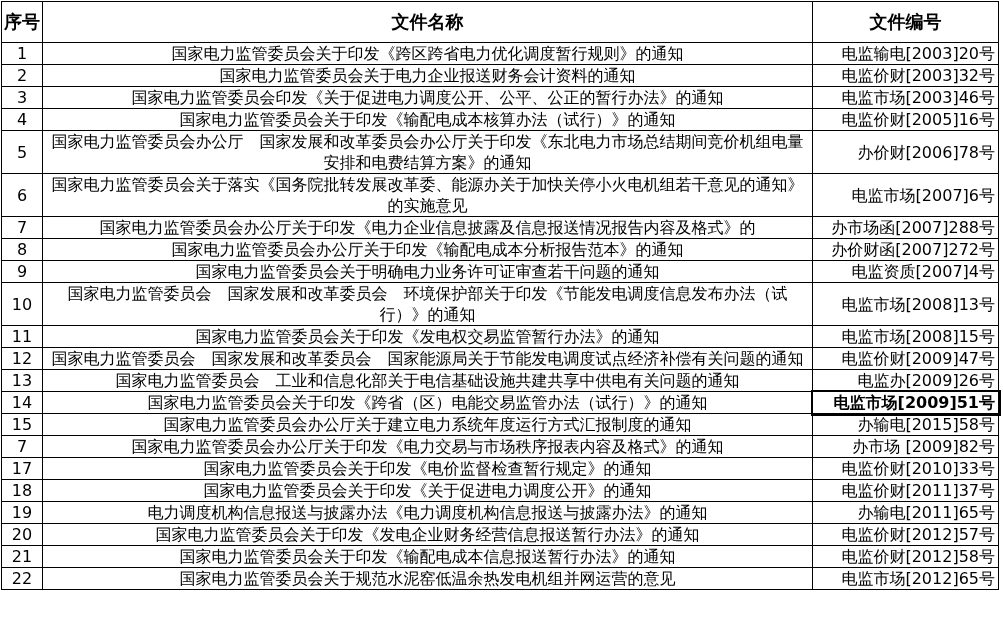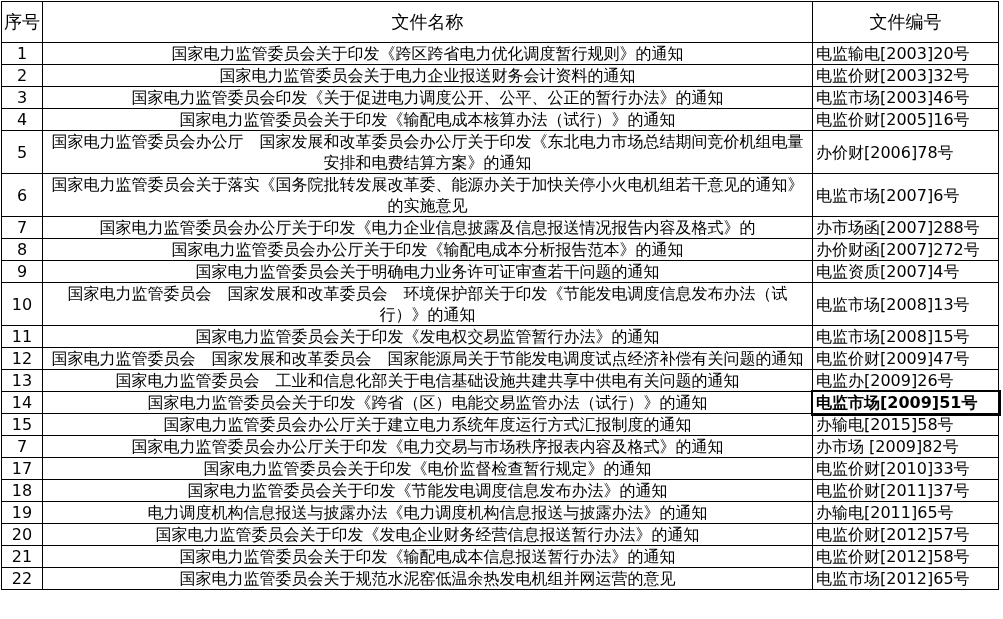--- a/index.html
+++ b/index.html
@@ -31,7 +31,7 @@
   .doc-table th {
     height: 40px;
     font-size: 18px;
-    font-weight: normal;
+    font-weight: bold;
     text-align: center;
     padding: 0 2px;
     margin-left: 44px;

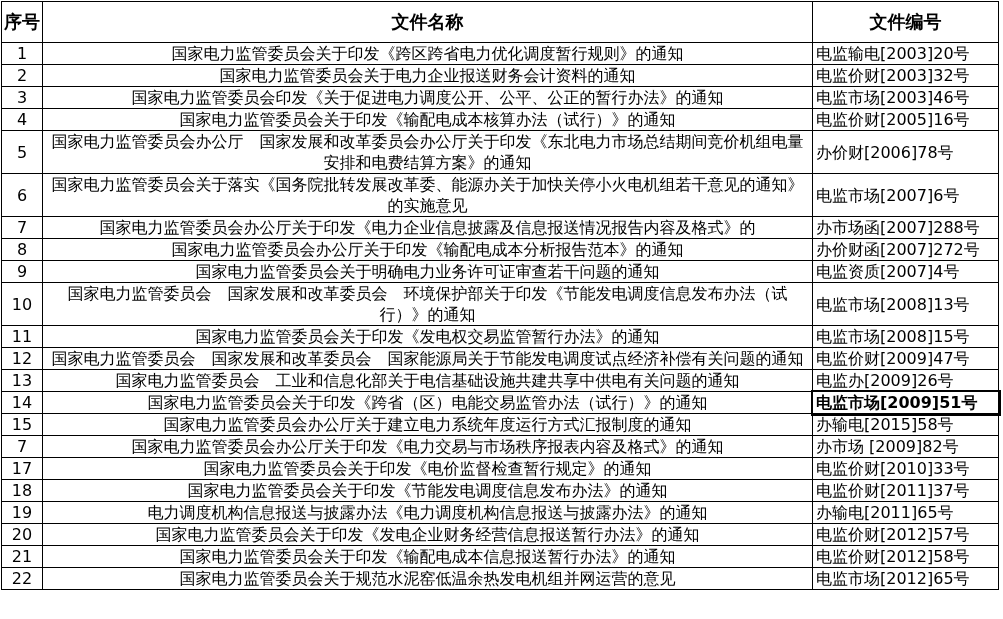--- a/index.html
+++ b/index.html
@@ -44,7 +44,7 @@
   }
   td.no { text-align: center; }
   td.name { text-align: center; }
-  td.code { text-align: left; white-space: nowrap; }
+  td.code { text-align: right; white-space: nowrap; }
   td.selected {
     outline: 2px solid #000000;
     outline-offset: 0px;

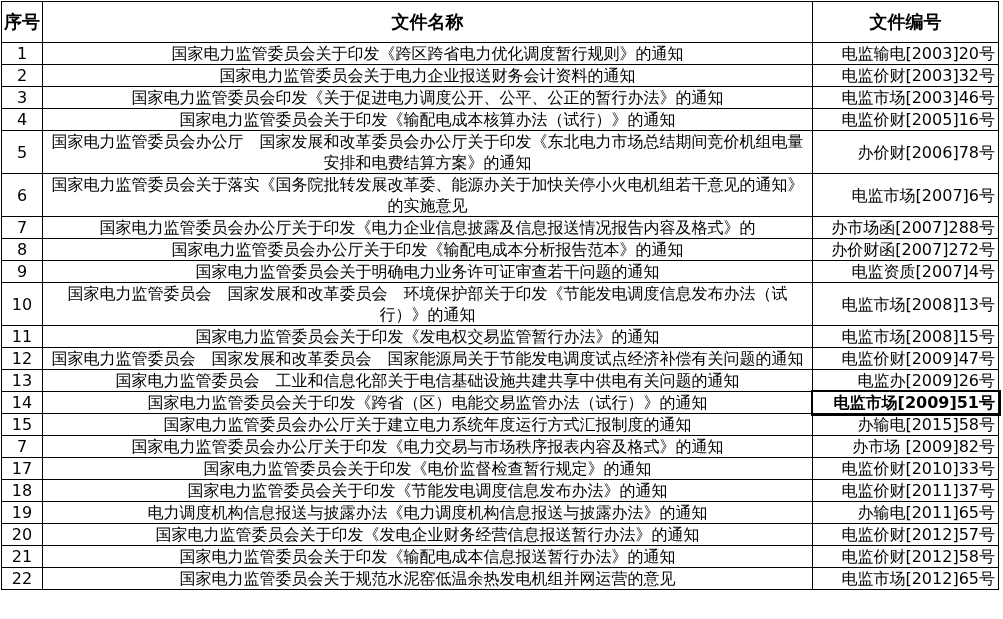--- a/index.html
+++ b/index.html
@@ -159,7 +159,7 @@
         </tr>
         <tr>
           <td class="no">18</td>
-          <td class="name">国家电力监管委员会关于印发《节能发电调度信息发布办法》的通知</td>
+          <td class="name">国家电力监管委员会关于印发《关于促进电力调度公开》的通知</td>
           <td class="code">电监价财[2011]37号</td>
         </tr>
         <tr>

